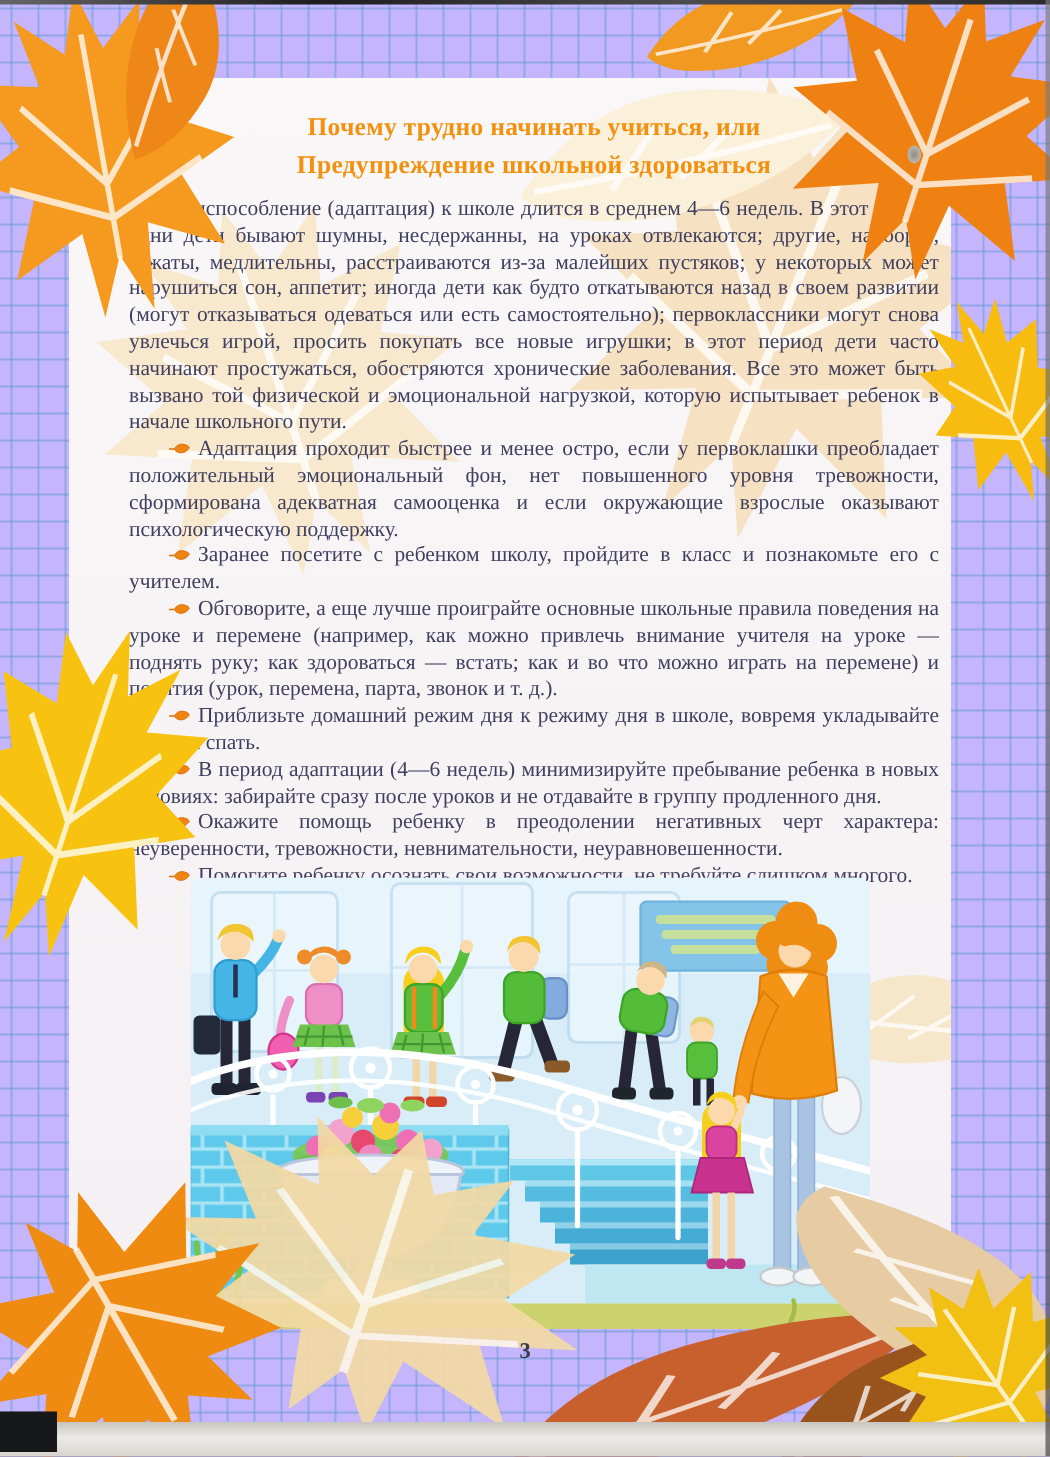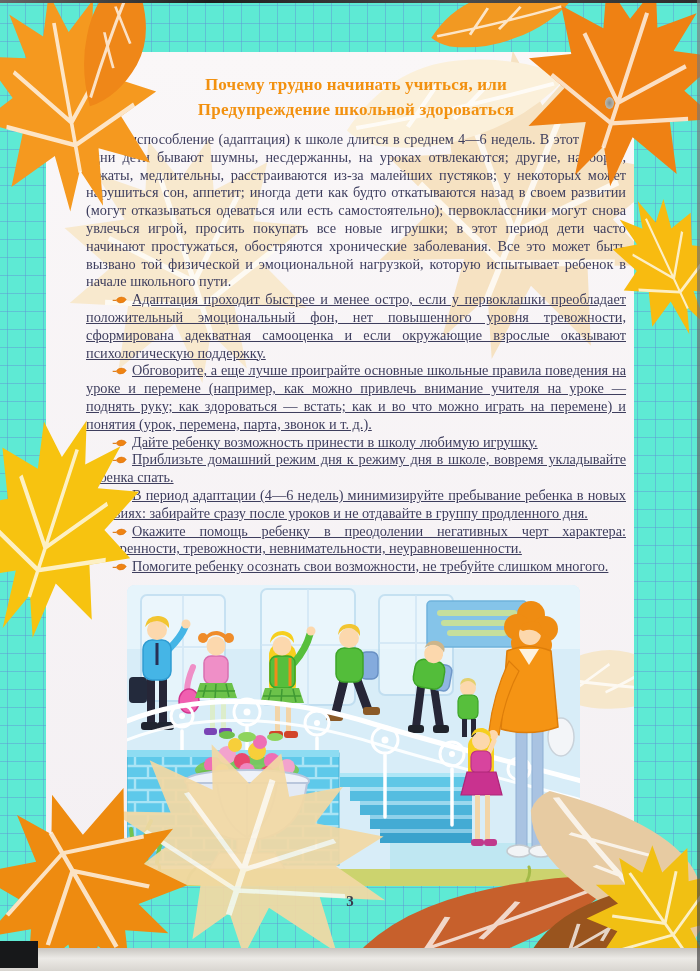--- a/index.html
+++ b/index.html
@@ -4,7 +4,7 @@
 <style>
   html,body{margin:0;padding:0;background:#888;}
   .page{position:relative;width:700px;height:971px;overflow:hidden;
-        background:#5eead4;font-family:"Liberation Serif",serif;}
+        background:#c4b5fd;font-family:"Liberation Serif",serif;}
   .grid{position:absolute;inset:0;z-index:1;
     background-image:
       linear-gradient(rgba(96,152,212,.5) 1.2px, transparent 1.2px),

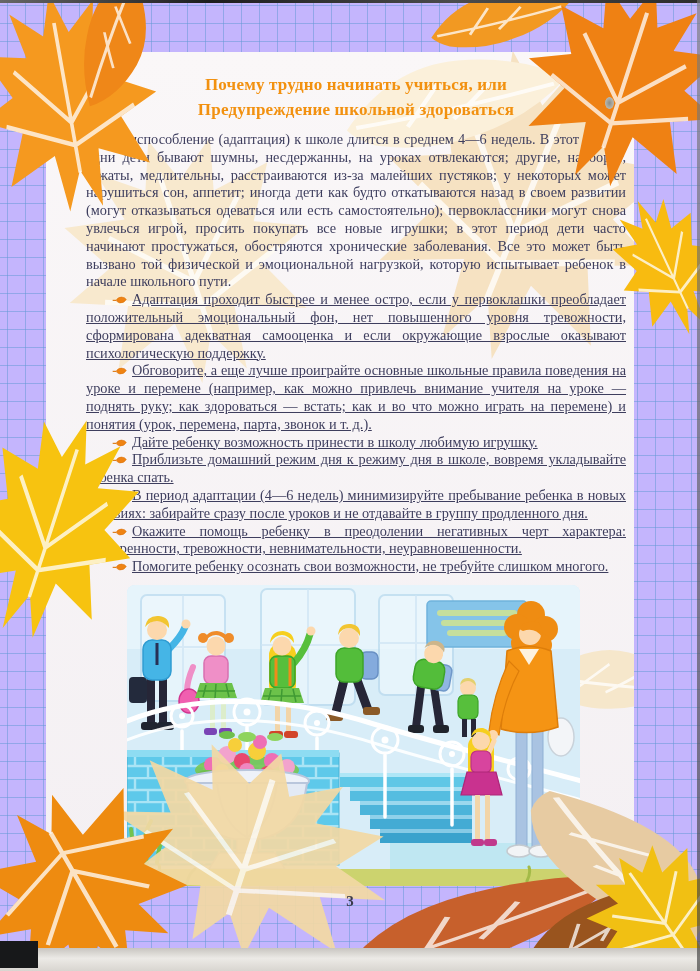--- a/index.html
+++ b/index.html
@@ -19,7 +19,7 @@
          color:#f29110;letter-spacing:.2px;}
   .title span{display:block;}
   .para{margin:0;font-size:14.3px;line-height:17.8px;color:#3e3e5e;text-align:justify;text-indent:26px;}
-  .tips p{margin:0;font-size:14.3px;line-height:17.8px;color:#3e3e5e;text-align:justify;text-indent:26px;text-decoration:underline;}
+  .tips p{margin:0;font-size:14.3px;line-height:17.8px;color:#3e3e5e;text-align:justify;text-indent:26px;}
   .bullet{display:inline-block;width:15px;height:10px;margin-right:5px;vertical-align:-1px;}
   .illu{position:absolute;left:81px;top:533px;width:453px;height:301px;border-radius:8px;
         overflow:hidden;z-index:1;}

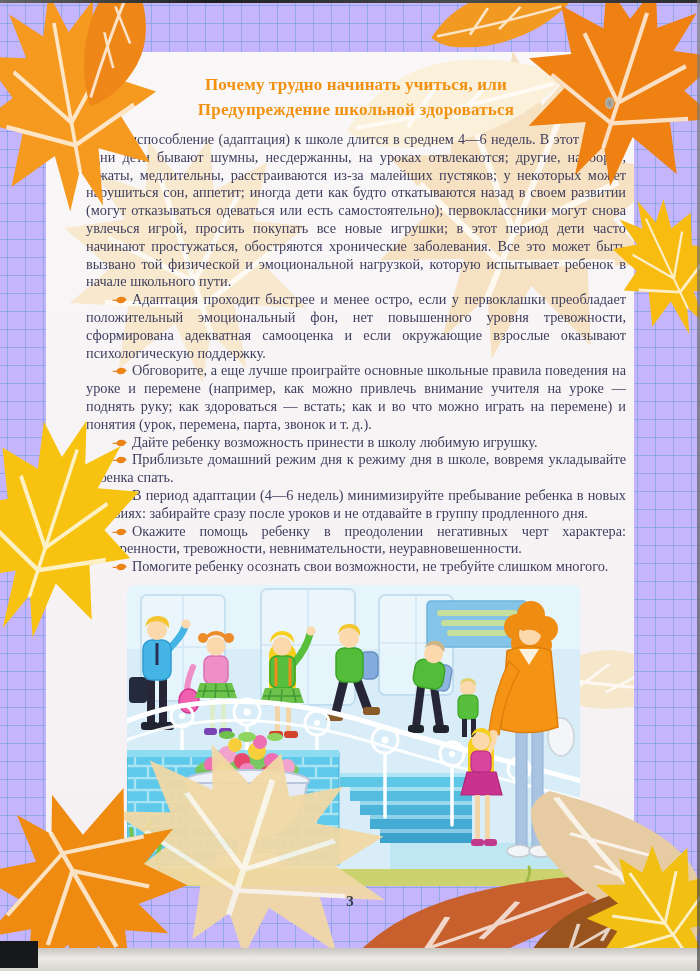--- a/index.html
+++ b/index.html
@@ -120,6 +120,10 @@
               <path d="M6 6 Q9 1 14 1.2 Q19 1.6 21 4.6 Q17.5 10.4 11.5 9.8 Q8 9.4 6 6 Z" fill="#ef8313" stroke="#d96f08" stroke-width=".8"></path>
             </svg><span>Адаптация проходит быстрее и менее остро, если у первоклашки преобладает положительный эмоциональный фон, нет повышенного уровня тревожности, сформирована адекватная самооценка и если окружающие взрослые оказывают психологическую поддержку.</span></p>
 
+          <p><svg class="bullet" viewBox="0 0 22 11">
+              <path d="M1 6 H6" stroke="#db7409" stroke-width="1.6" fill="none"></path>
+              <path d="M6 6 Q9 1 14 1.2 Q19 1.6 21 4.6 Q17.5 10.4 11.5 9.8 Q8 9.4 6 6 Z" fill="#ef8313" stroke="#d96f08" stroke-width=".8"></path>
+            </svg><span>Заранее посетите с ребенком школу, пройдите в класс и познакомьте его с учителем.</span></p>
 
           <p><svg class="bullet" viewBox="0 0 22 11">
               <path d="M1 6 H6" stroke="#db7409" stroke-width="1.6" fill="none"></path>

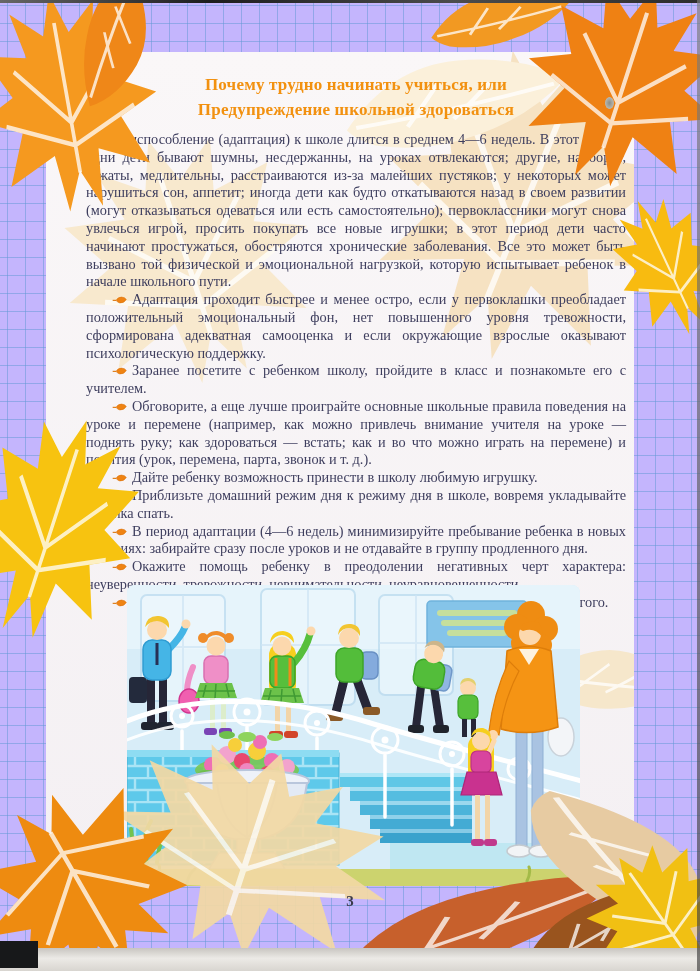--- a/index.html
+++ b/index.html
@@ -130,10 +130,6 @@
               <path d="M6 6 Q9 1 14 1.2 Q19 1.6 21 4.6 Q17.5 10.4 11.5 9.8 Q8 9.4 6 6 Z" fill="#ef8313" stroke="#d96f08" stroke-width=".8"></path>
             </svg><span>Обговорите, а еще лучше проиграйте основные школьные правила поведения на уроке и перемене (например, как можно привлечь внимание учителя на уроке — поднять руку; как здороваться — встать; как и во что можно играть на перемене) и понятия (урок, перемена, парта, звонок и т. д.).</span></p>
 
-          <p><svg class="bullet" viewBox="0 0 22 11">
-              <path d="M1 6 H6" stroke="#db7409" stroke-width="1.6" fill="none"></path>
-              <path d="M6 6 Q9 1 14 1.2 Q19 1.6 21 4.6 Q17.5 10.4 11.5 9.8 Q8 9.4 6 6 Z" fill="#ef8313" stroke="#d96f08" stroke-width=".8"></path>
-            </svg><span>Дайте ребенку возможность принести в школу любимую игрушку.</span></p>
 
           <p><svg class="bullet" viewBox="0 0 22 11">
               <path d="M1 6 H6" stroke="#db7409" stroke-width="1.6" fill="none"></path>

